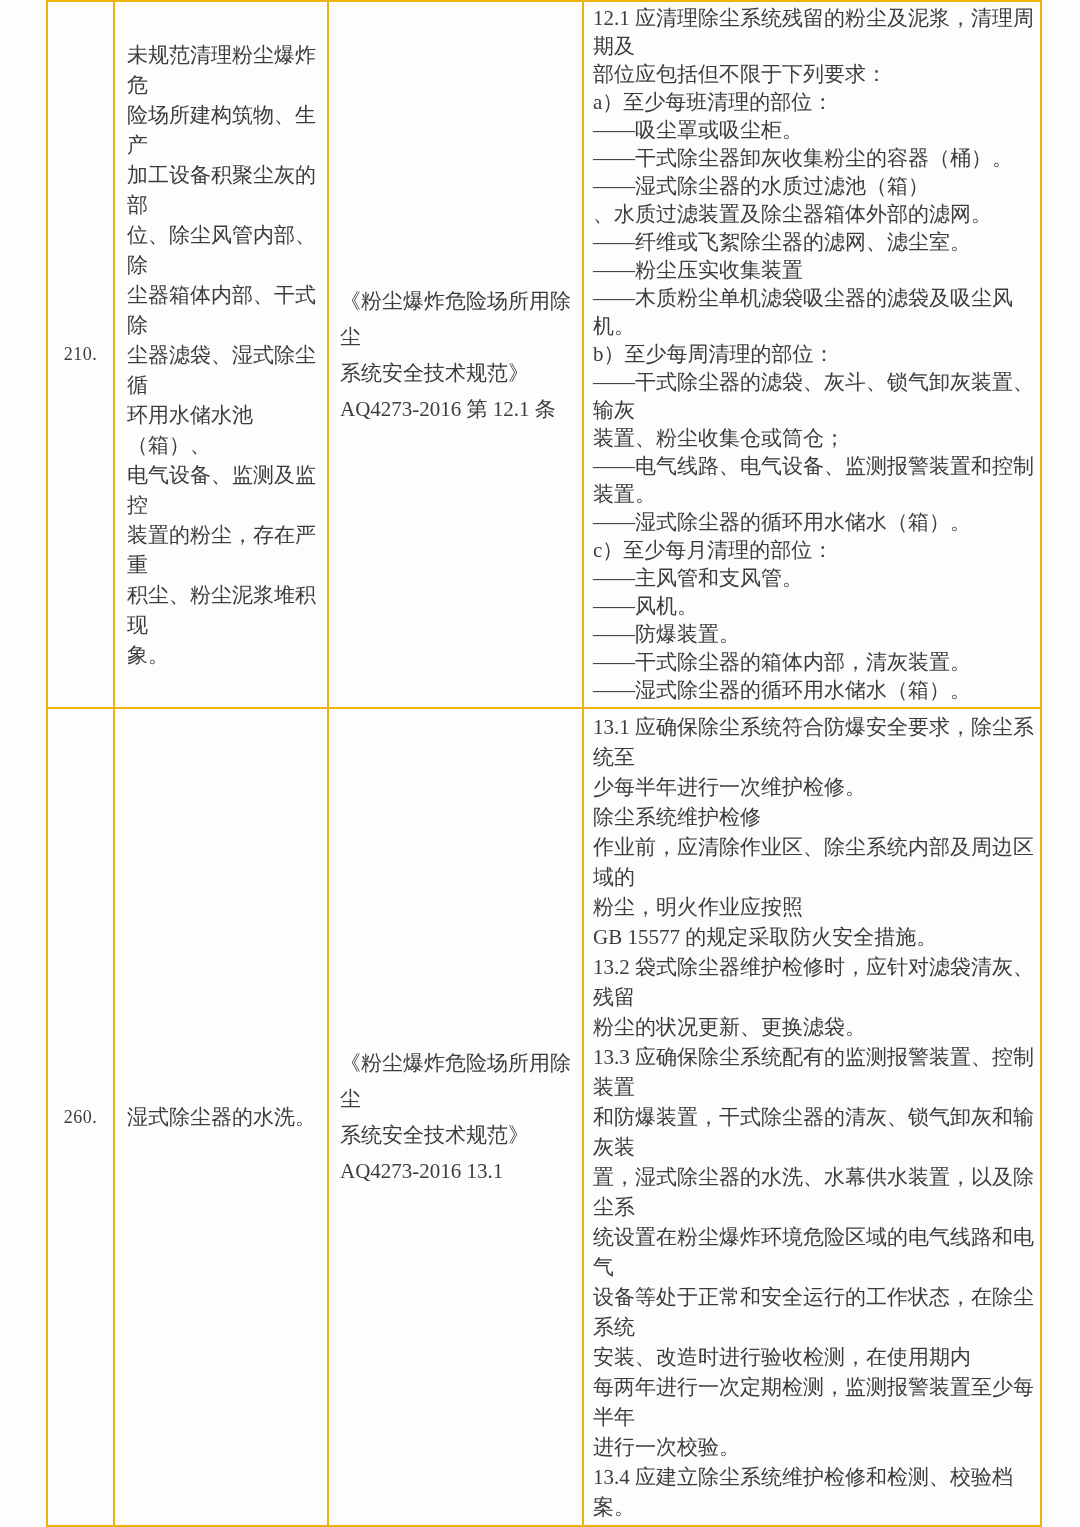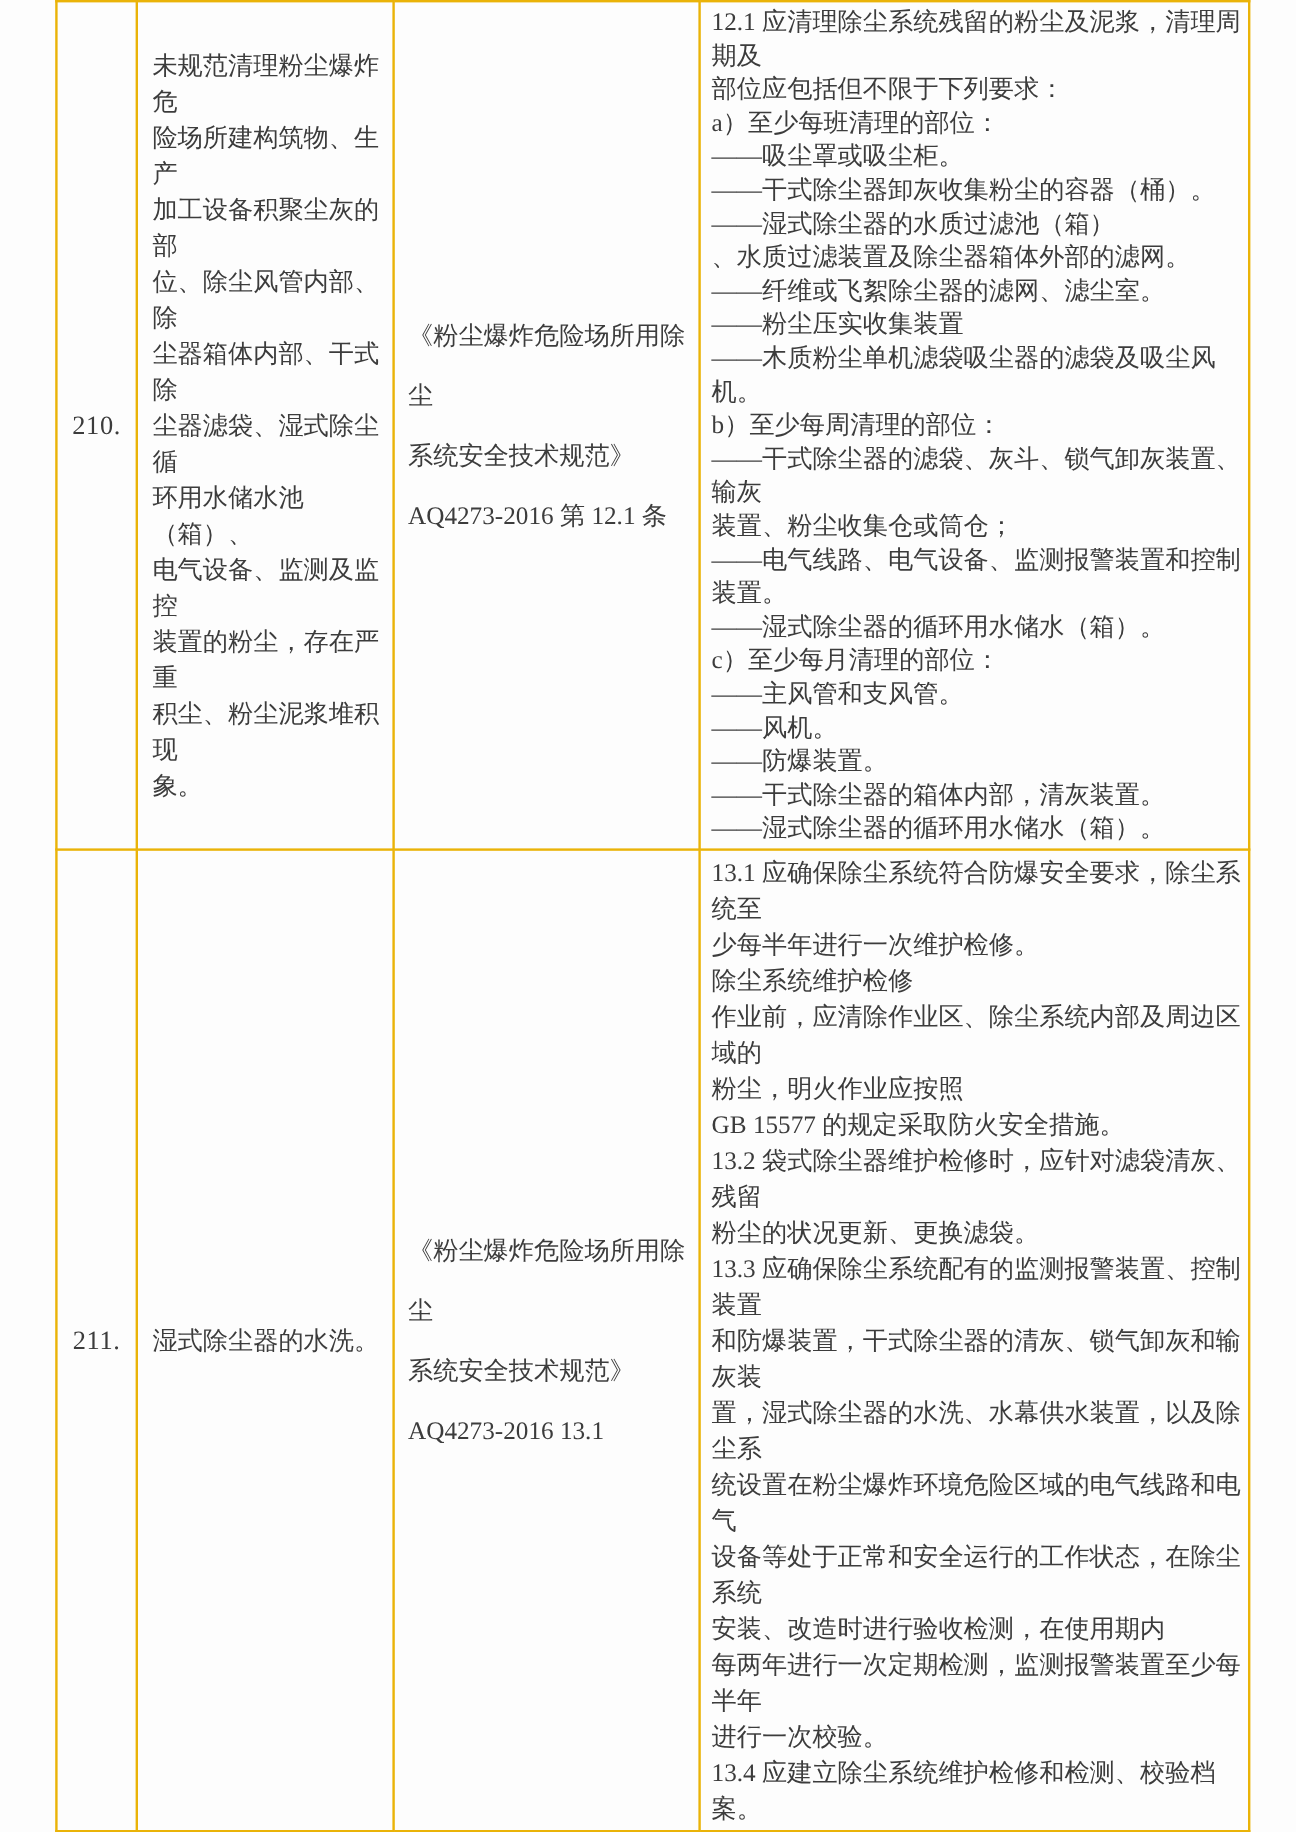--- a/index.html
+++ b/index.html
@@ -58,7 +58,7 @@
   }
   .c-basis .lines {
     padding: 0 6px 0 11px;
-    line-height: 50px;
+    line-height: 36px;
   }
   .c-detail .lines {
     padding: 3px 5px 3px 9px;

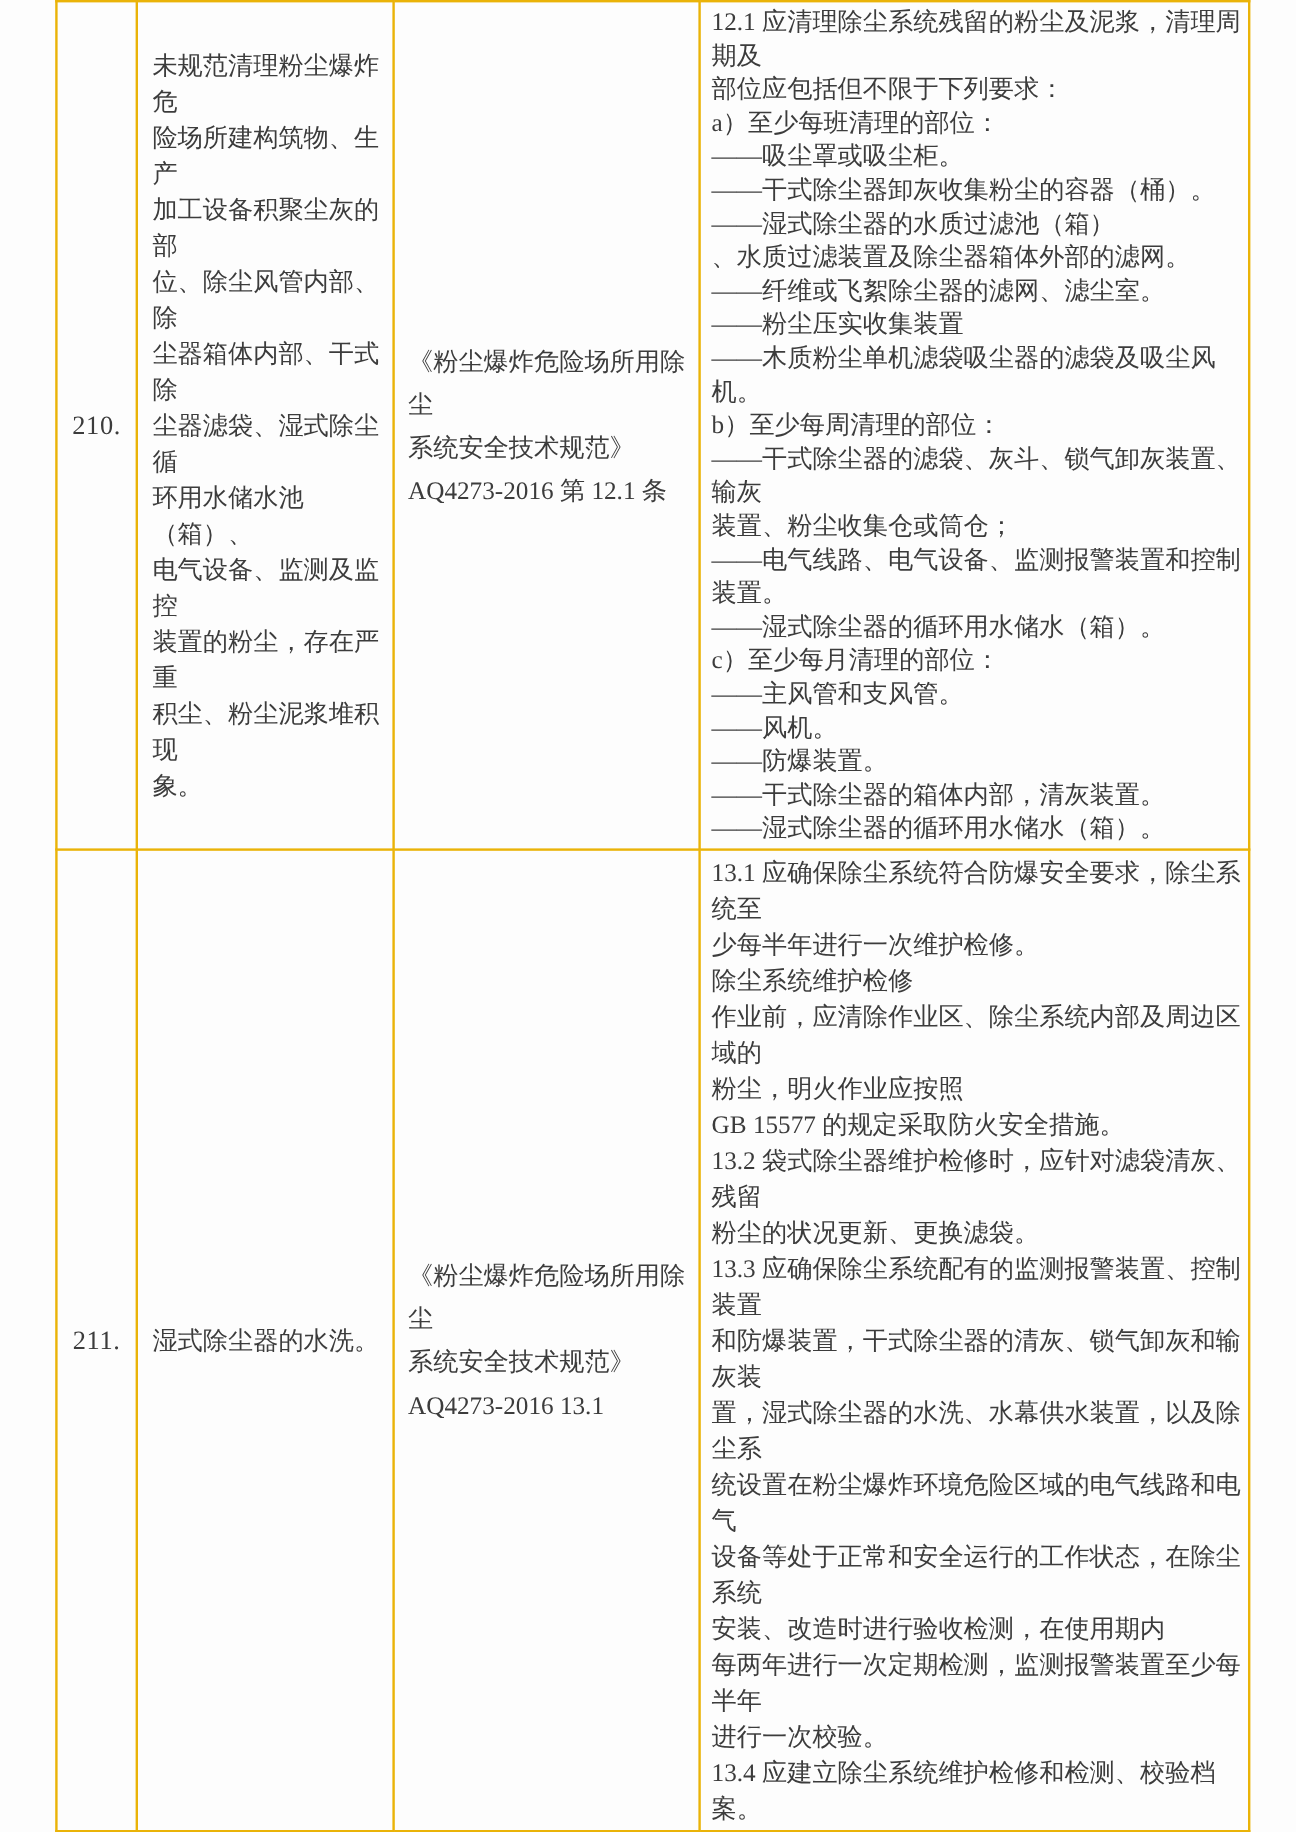--- a/index.html
+++ b/index.html
@@ -45,7 +45,7 @@
 
   .c-no {
     text-align: center;
-    font-size: 22px;
+    font-size: 18px;
     letter-spacing: 0.5px;
   }
   .lines {

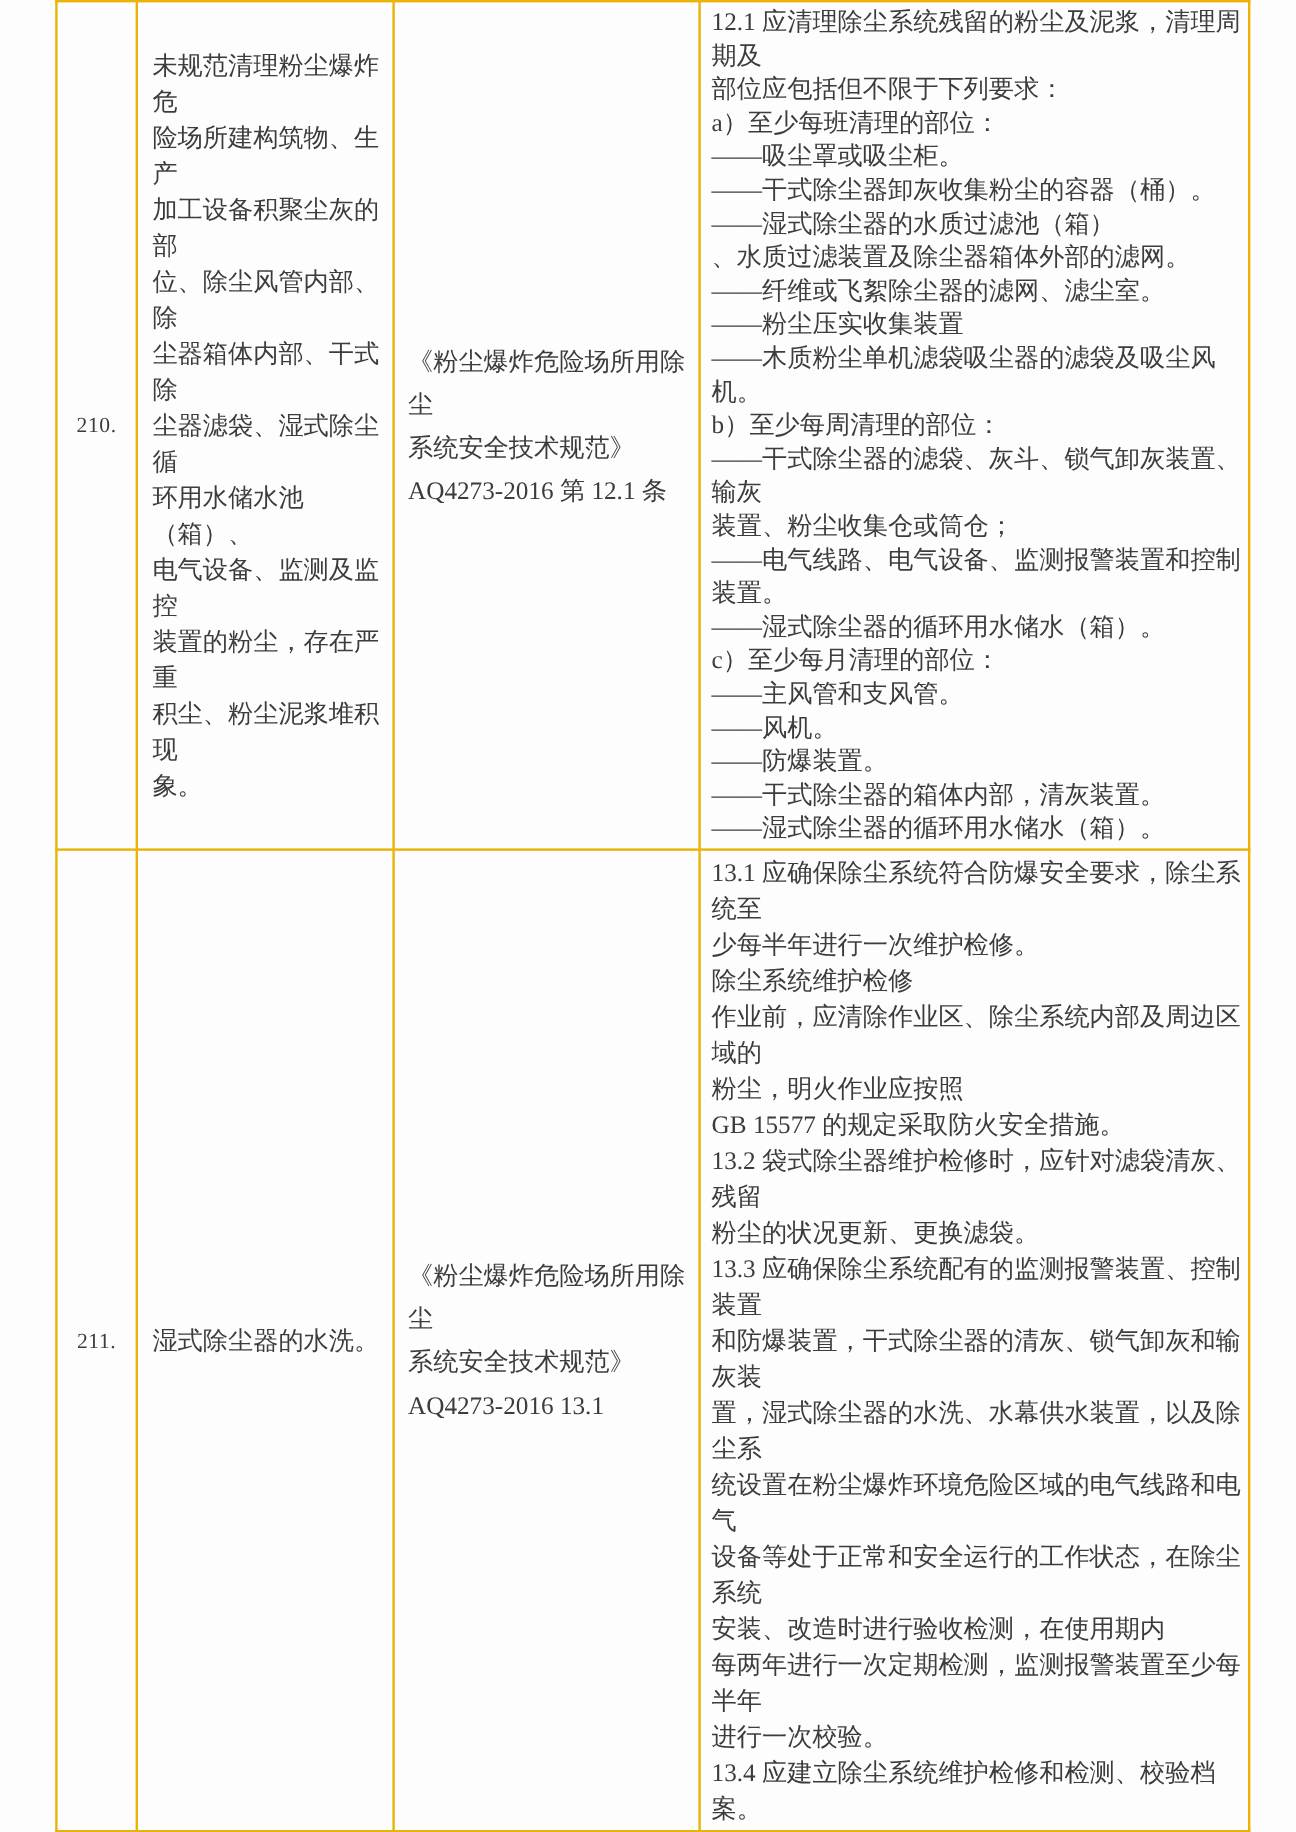--- a/index.html
+++ b/index.html
@@ -129,7 +129,7 @@
       </tr>
       <tr class="r211">
         <td class="c-no">
-          <div>211.</div>
+          <div>260.</div>
         </td>
         <td class="c-issue">
           <div class="lines">湿式除尘器的水洗。</div>

